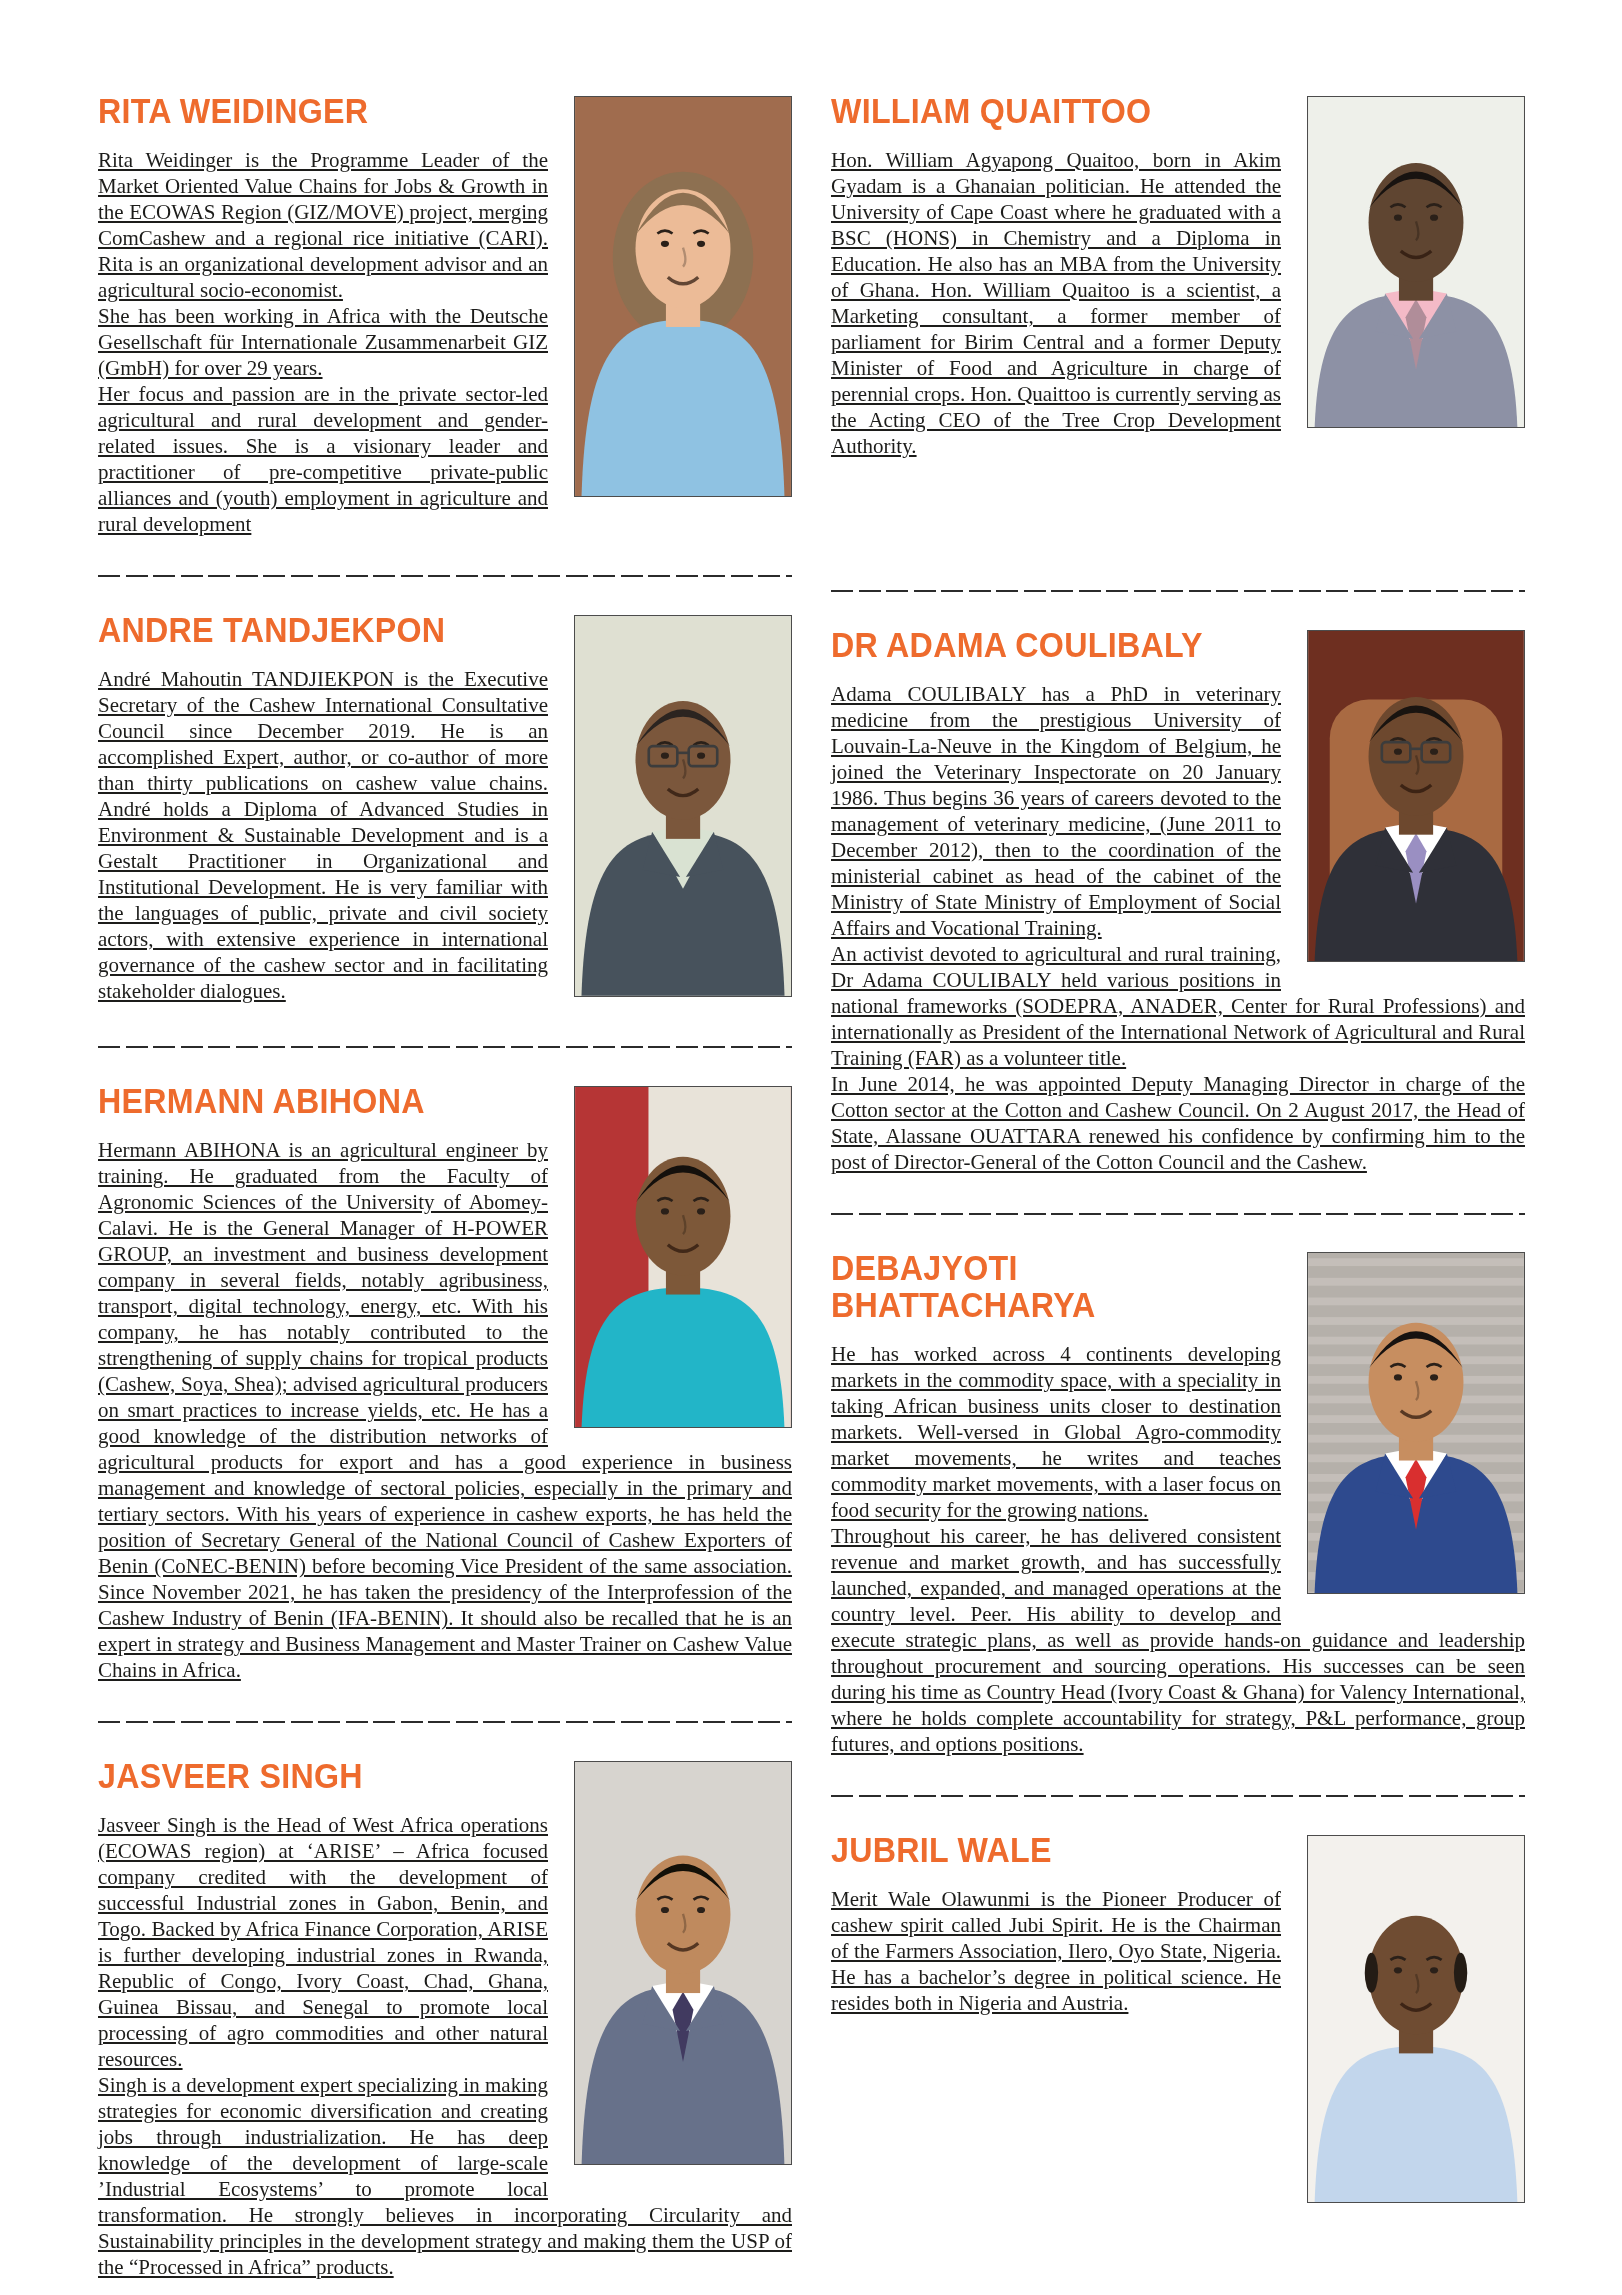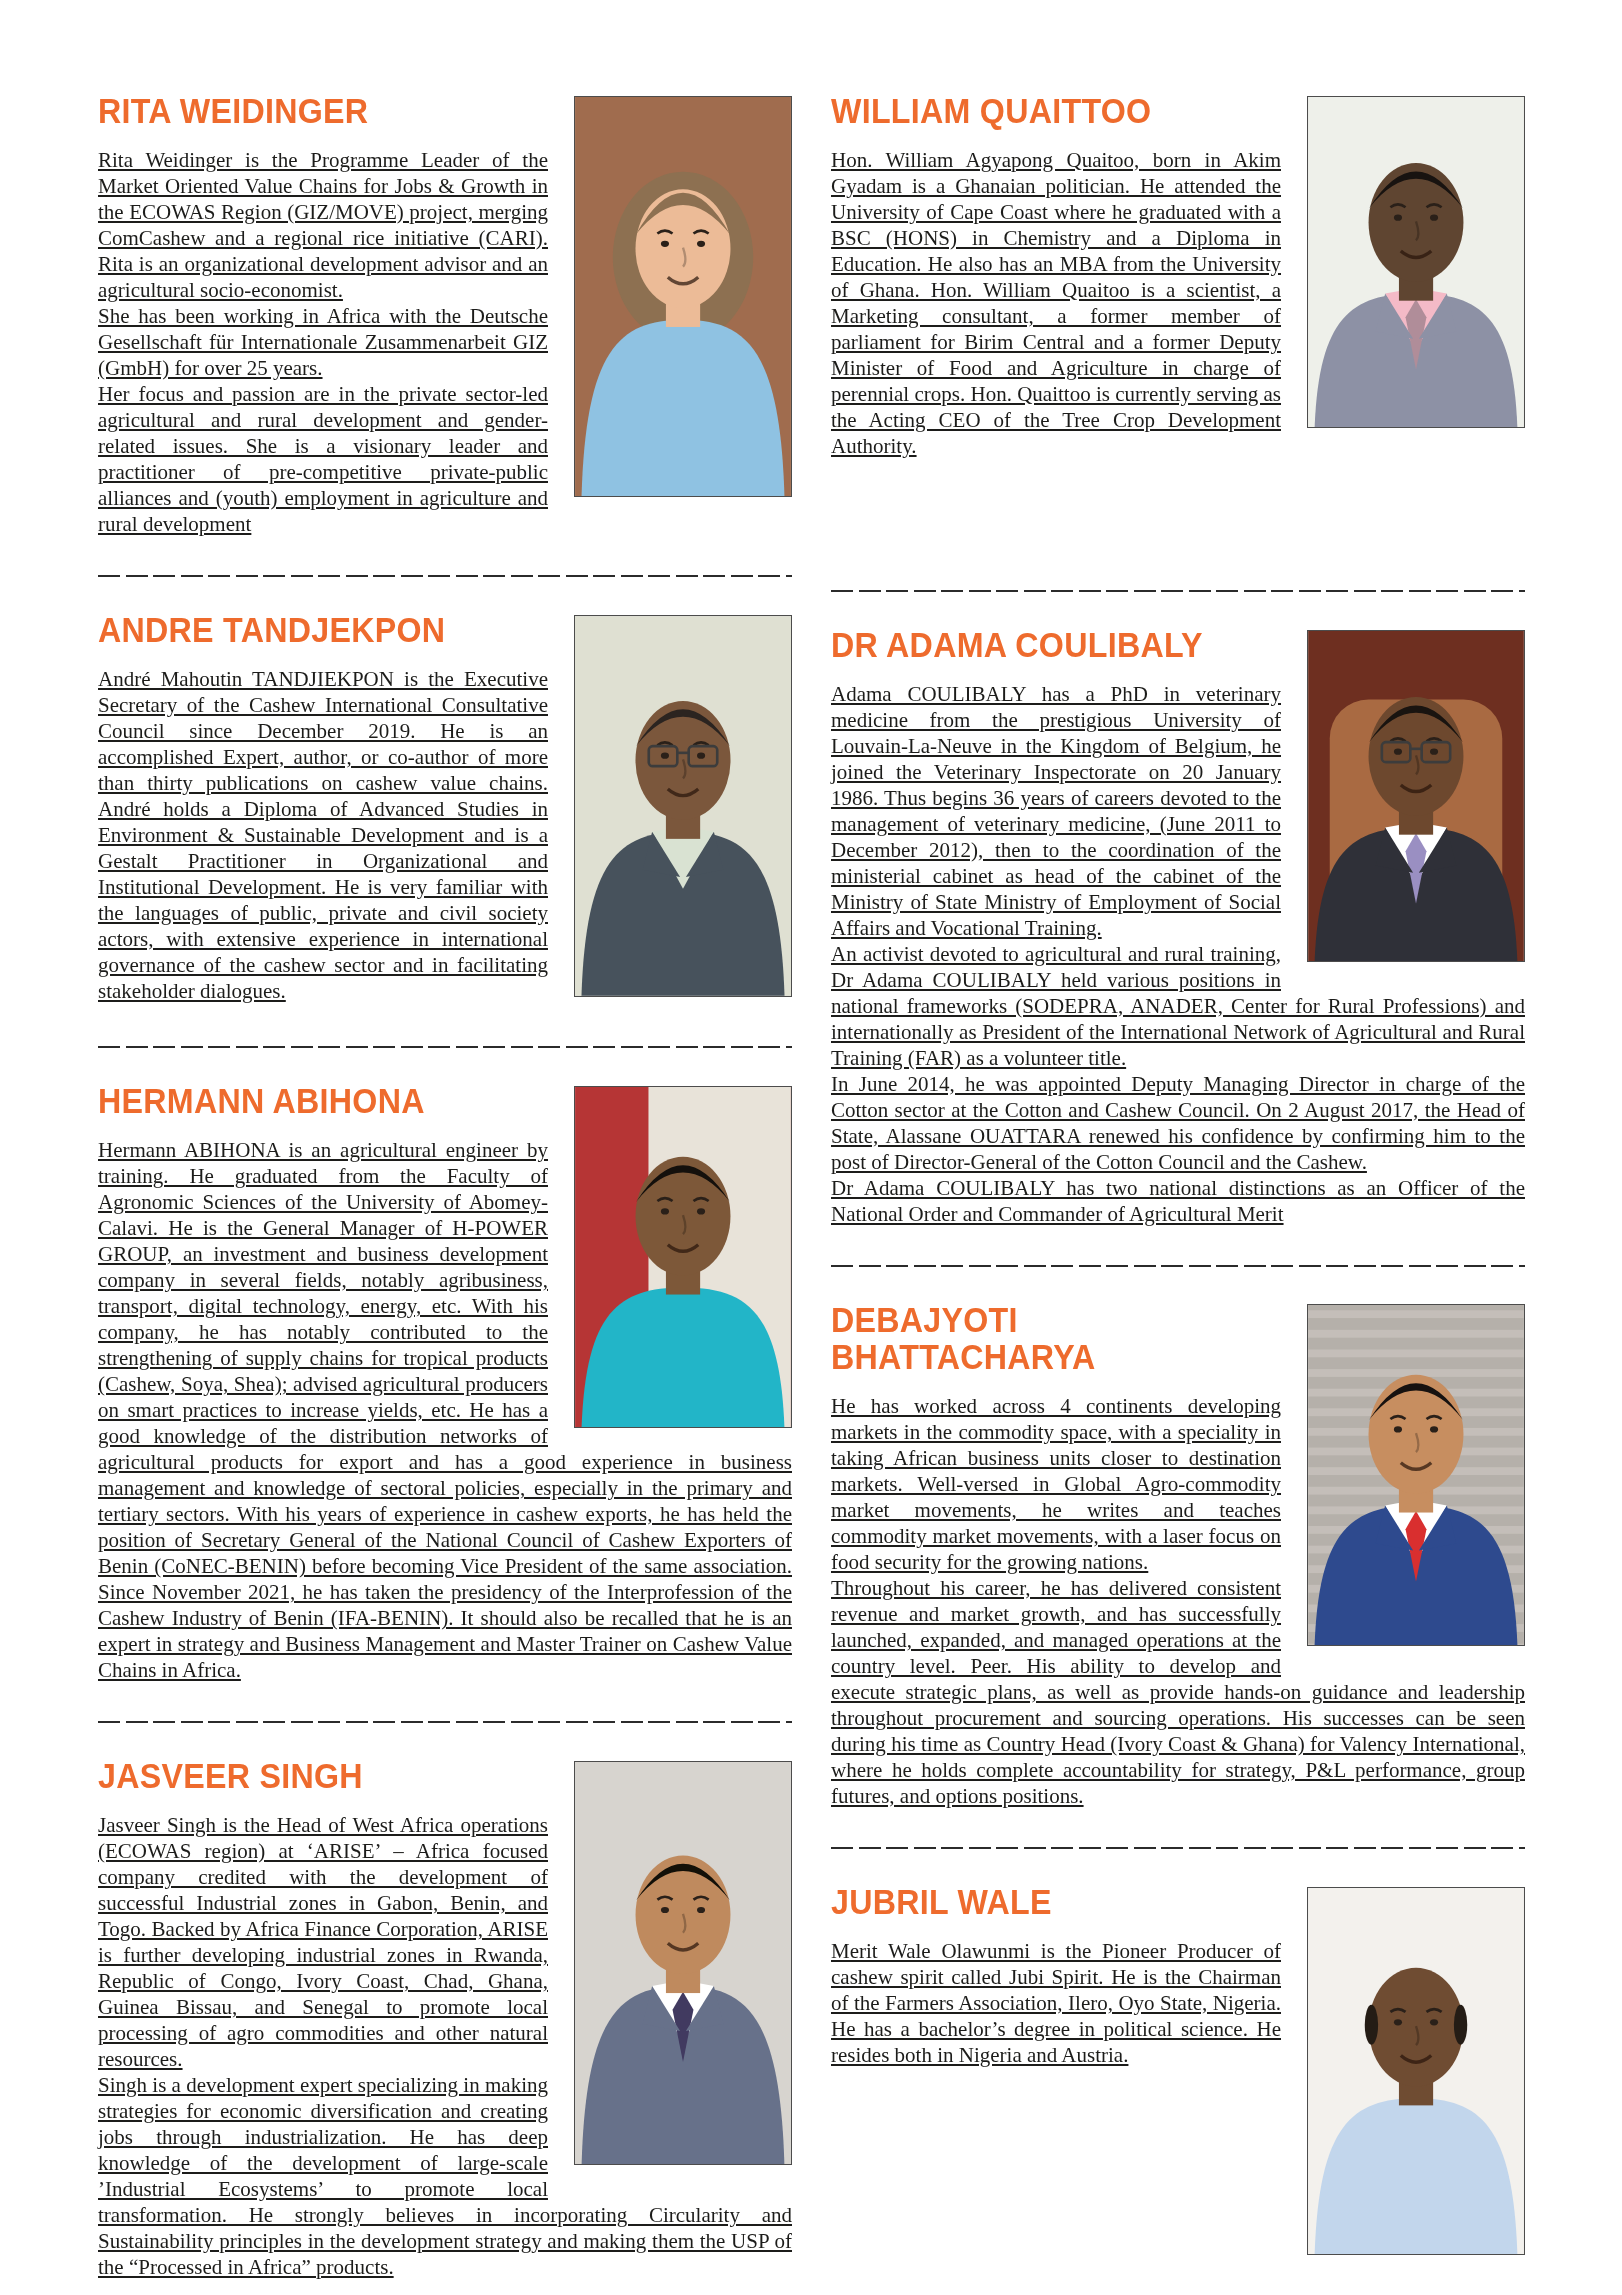--- a/index.html
+++ b/index.html
@@ -60,7 +60,7 @@
     <h2 class="name">RITA WEIDINGER</h2>
     <div class="bio">
           <p>Rita Weidinger is the Programme Leader of the Market Oriented Value Chains for Jobs &amp; Growth in the ECOWAS Region (GIZ/MOVE) project, merging ComCashew and a regional rice initiative (CARI). Rita is an organizational development advisor and an agricultural socio-economist.</p>
-          <p>She has been working in Africa with the Deutsche Gesellschaft für Internationale Zusammenarbeit GIZ (GmbH) for over 25 years.</p>
+          <p>She has been working in Africa with the Deutsche Gesellschaft für Internationale Zusammenarbeit GIZ (GmbH) for over 29 years.</p>
           <p>Her focus and passion are in the private sector-led agricultural and rural development and gender-related issues. She is a visionary leader and practitioner of pre-competitive private-public alliances and (youth) employment in agriculture and rural development</p>
         </div>
   </section>

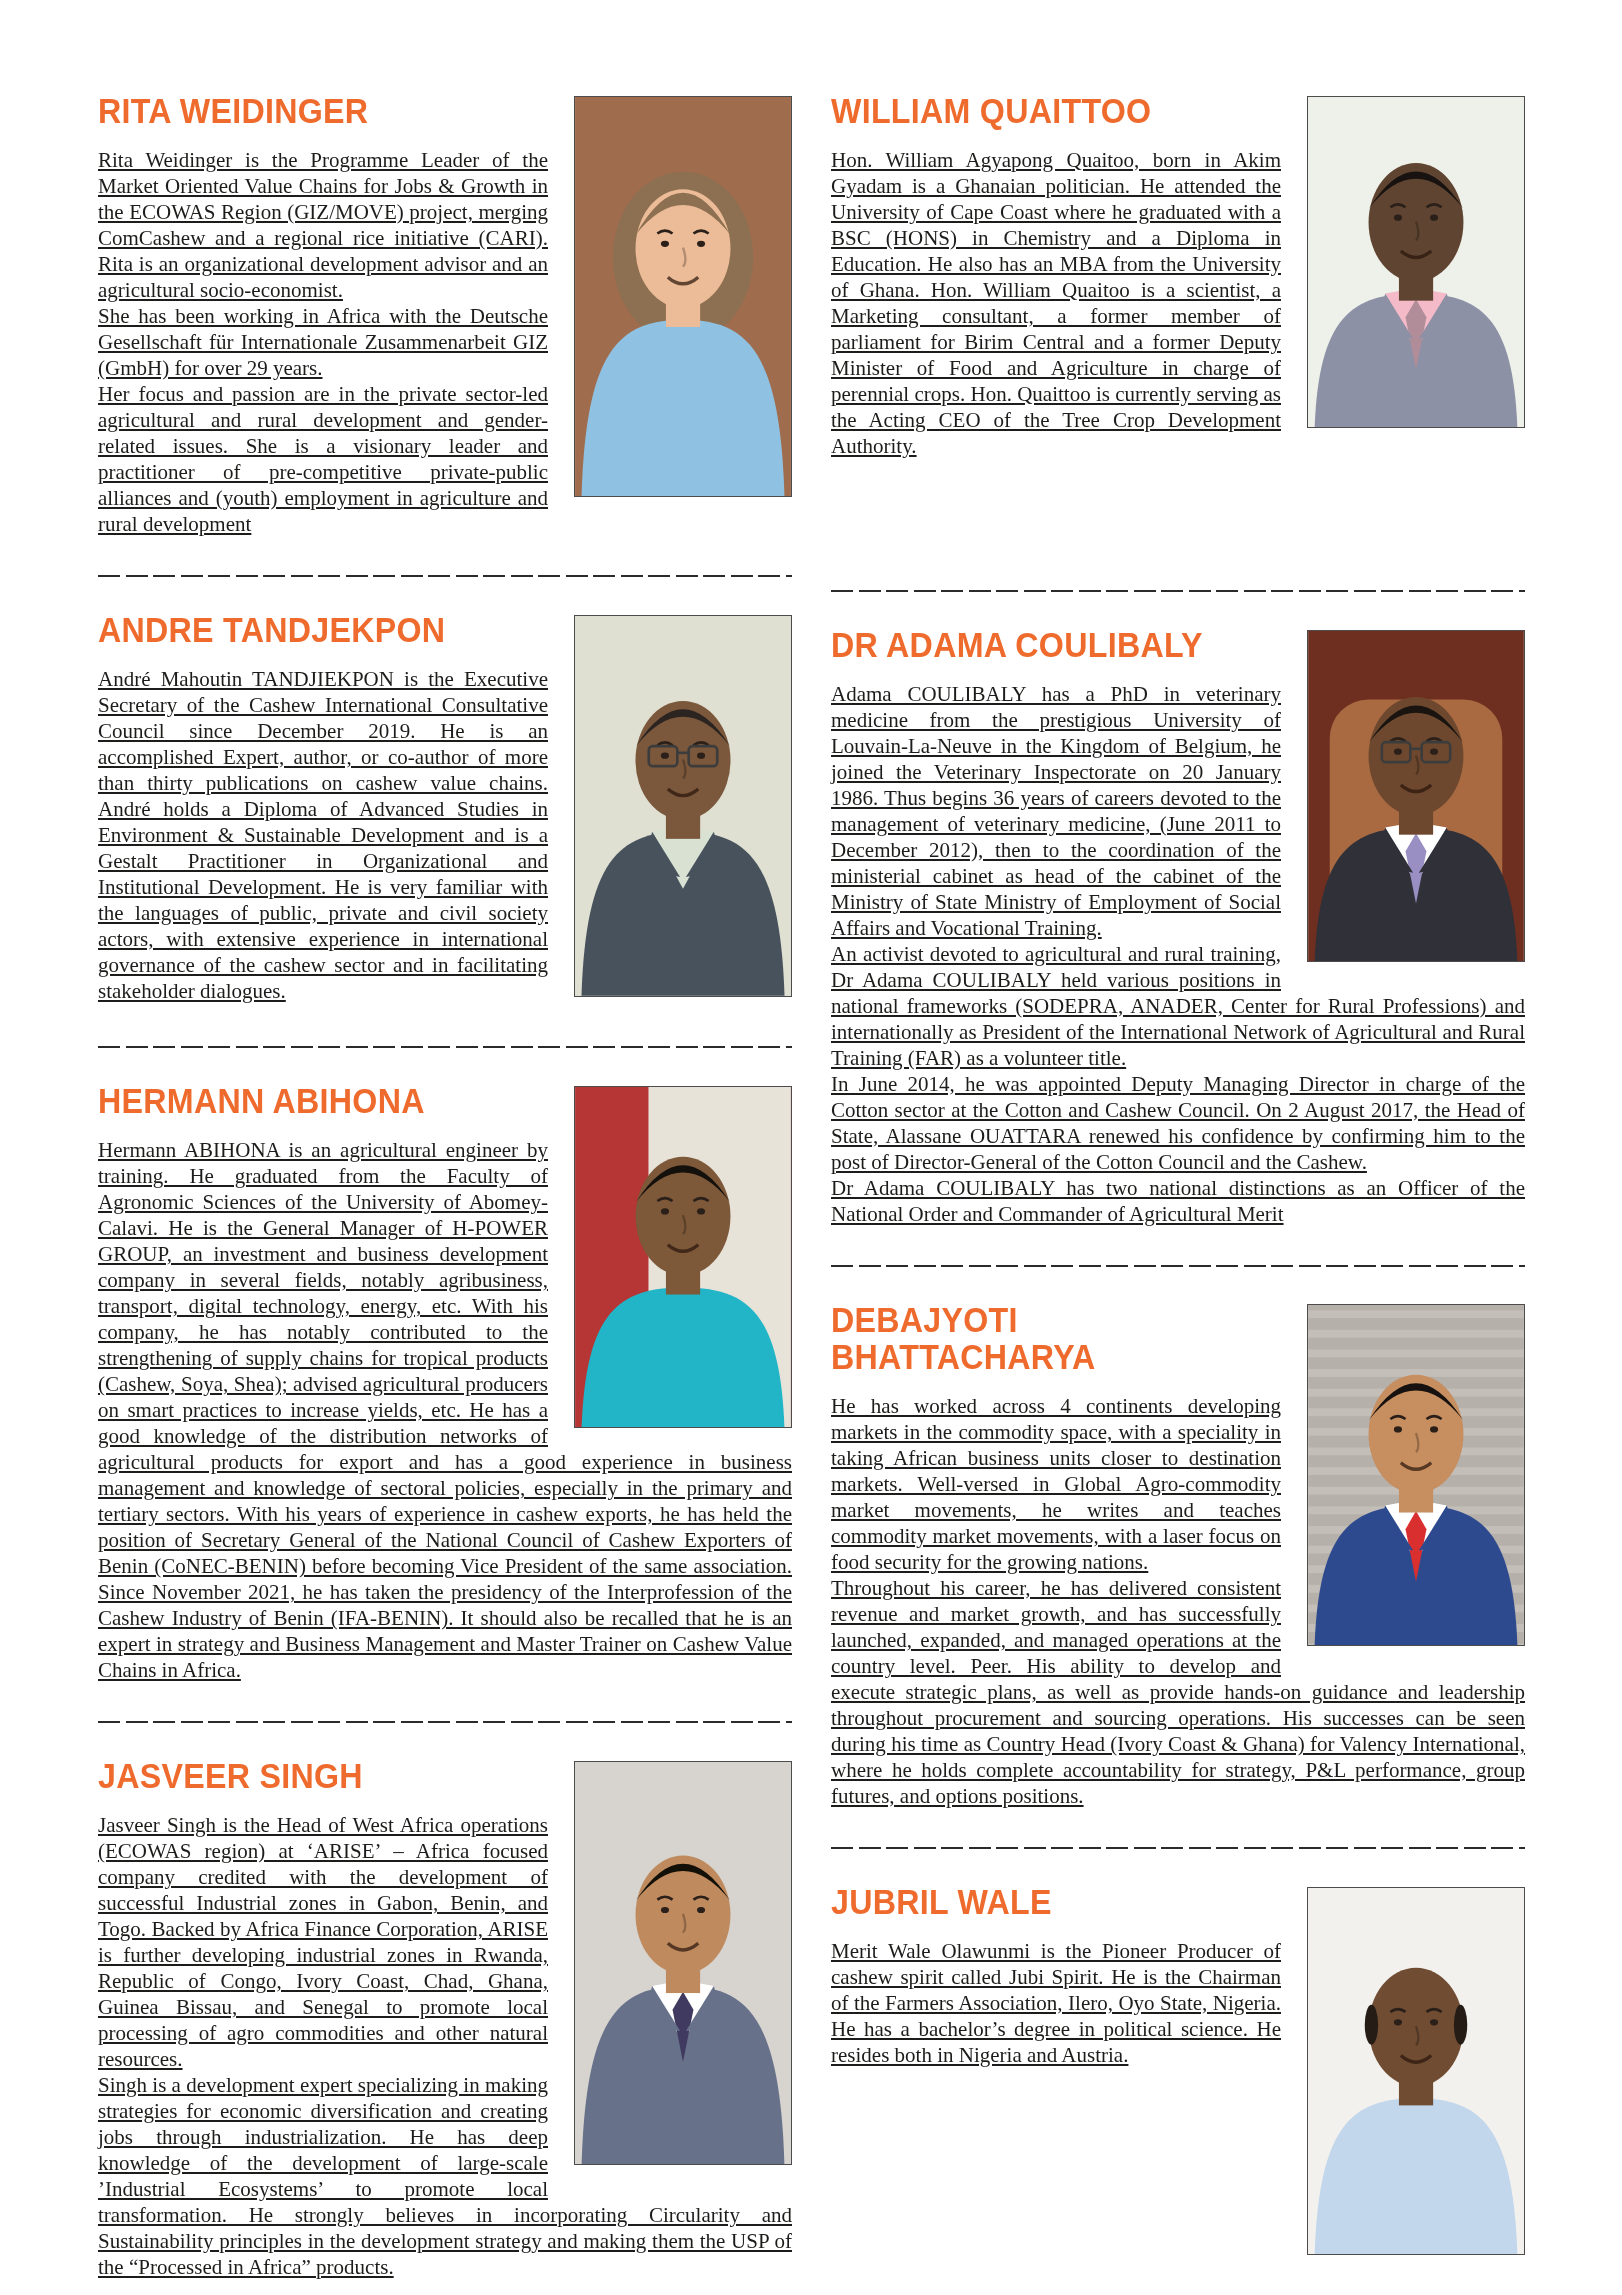--- a/index.html
+++ b/index.html
@@ -199,7 +199,6 @@
           <p>Adama COULIBALY has a PhD in veterinary medicine from the prestigious University of Louvain-La-Neuve in the Kingdom of Belgium, he joined the Veterinary Inspectorate on 20 January 1986. Thus begins 36 years of careers devoted to the management of veterinary medicine, (June 2011 to December 2012), then to the coordination of the ministerial cabinet as head of the cabinet of the Ministry of State Ministry of Employment of Social Affairs and Vocational Training.</p>
           <p>An activist devoted to agricultural and rural training, Dr Adama COULIBALY held various positions in national frameworks (SODEPRA, ANADER, Center for Rural Professions) and internationally as President of the International Network of Agricultural and Rural Training (FAR) as a volunteer title.</p>
           <p>In June 2014, he was appointed Deputy Managing Director in charge of the Cotton sector at the Cotton and Cashew Council. On 2 August 2017, the Head of State, Alassane OUATTARA renewed his confidence by confirming him to the post of Director-General of the Cotton Council and the Cashew.</p>
-          <p>Dr Adama COULIBALY has two national distinctions as an Officer of the National Order and Commander of Agricultural Merit</p>
         </div>
   </section>
       <div class="separator"></div>

